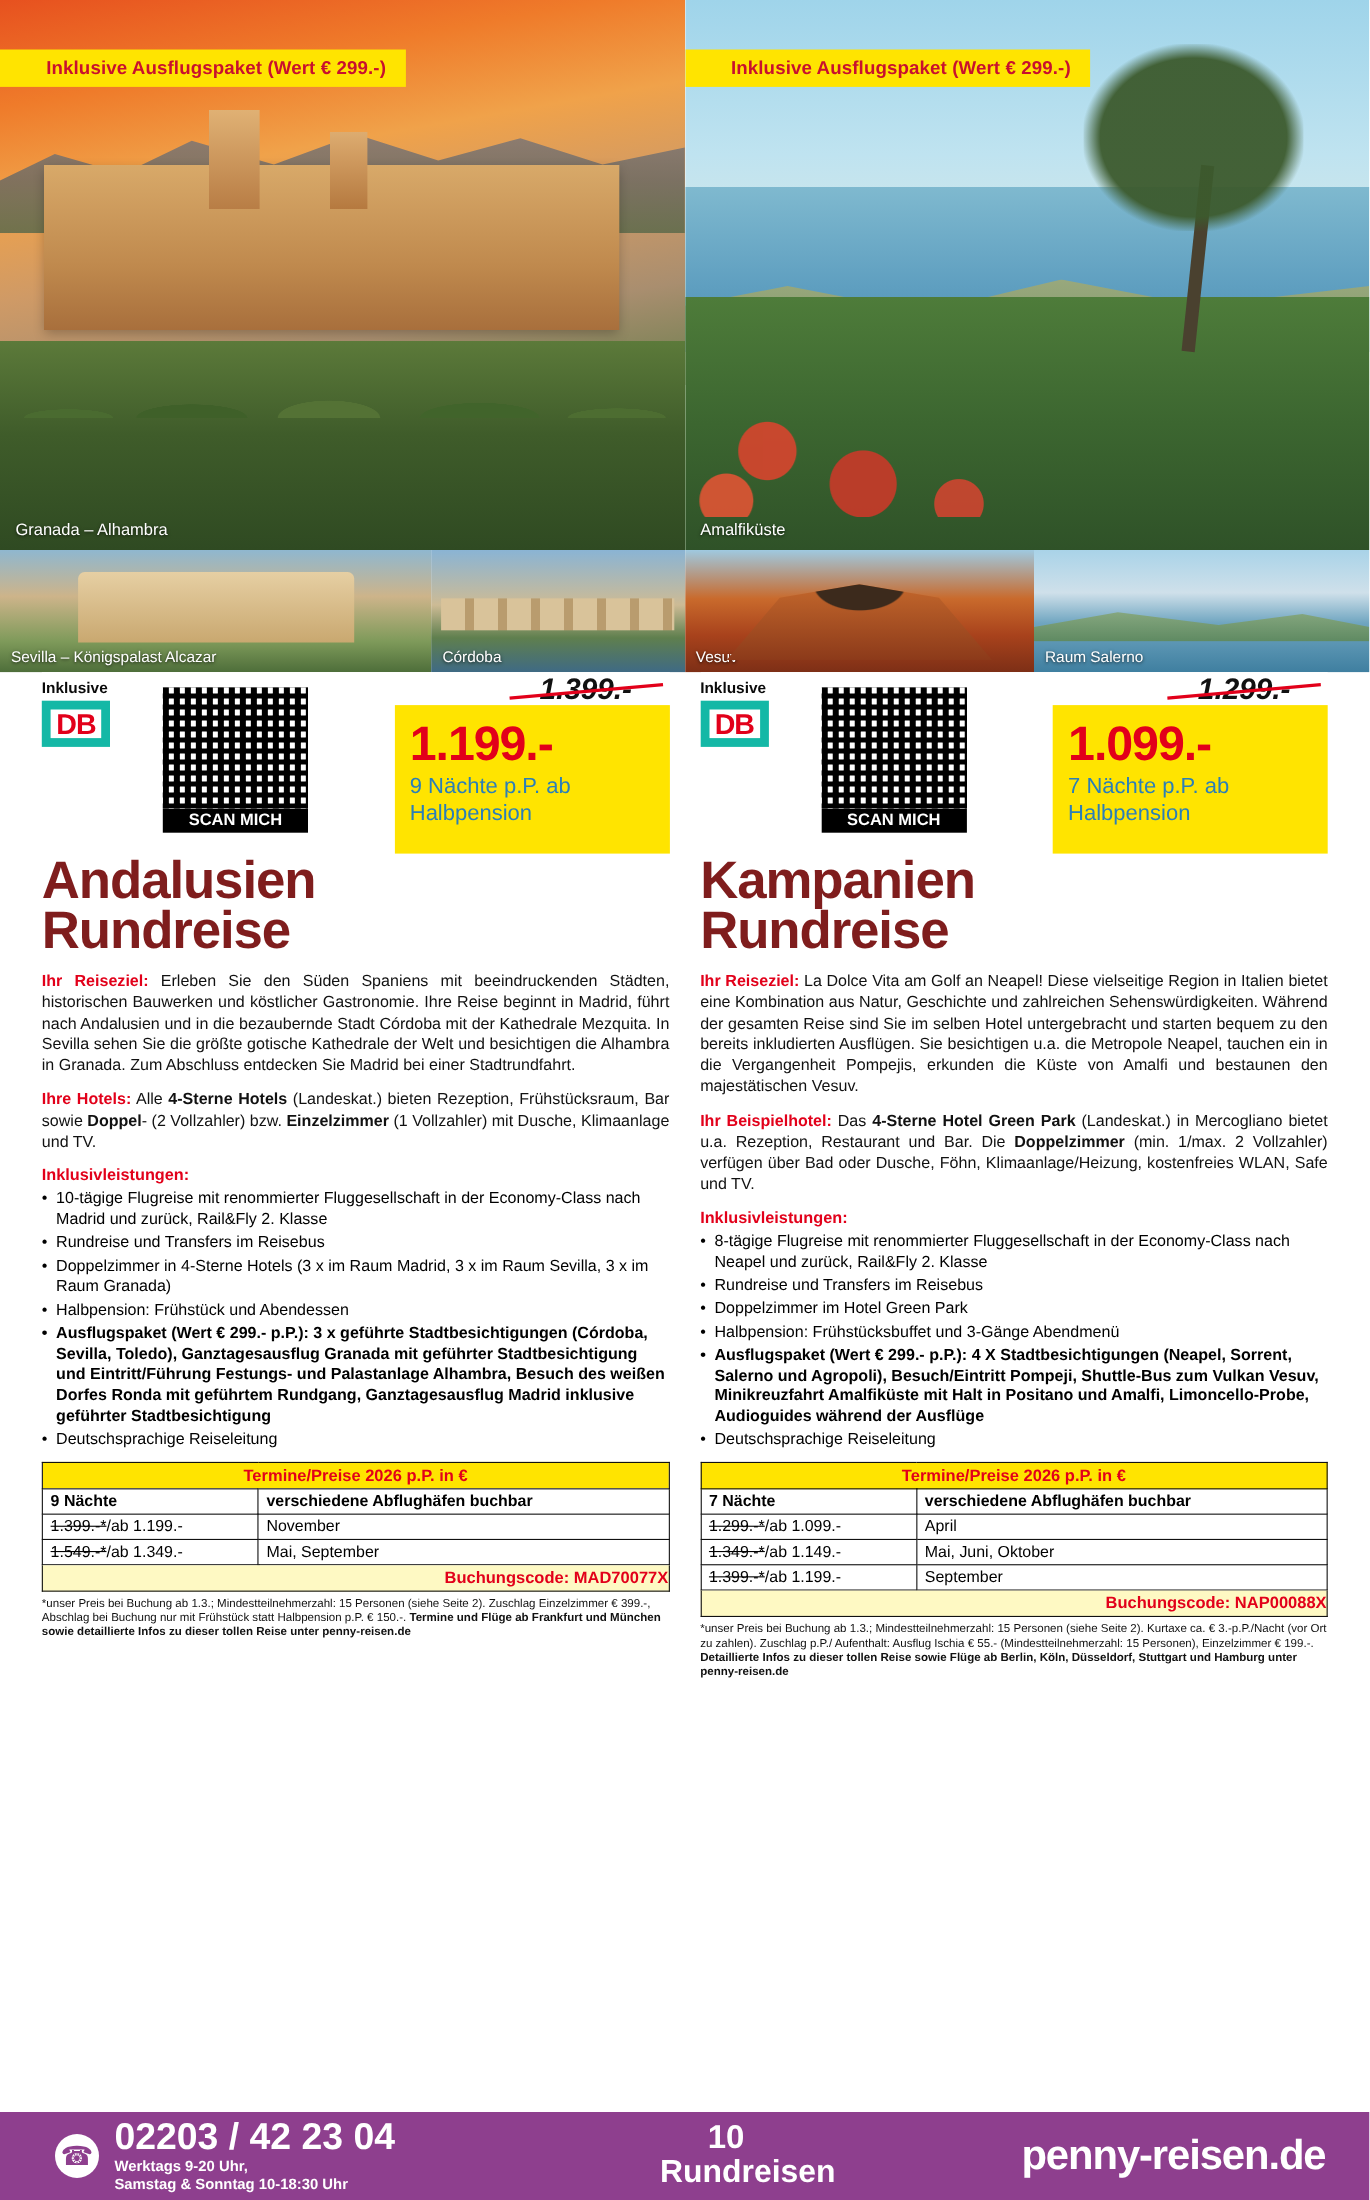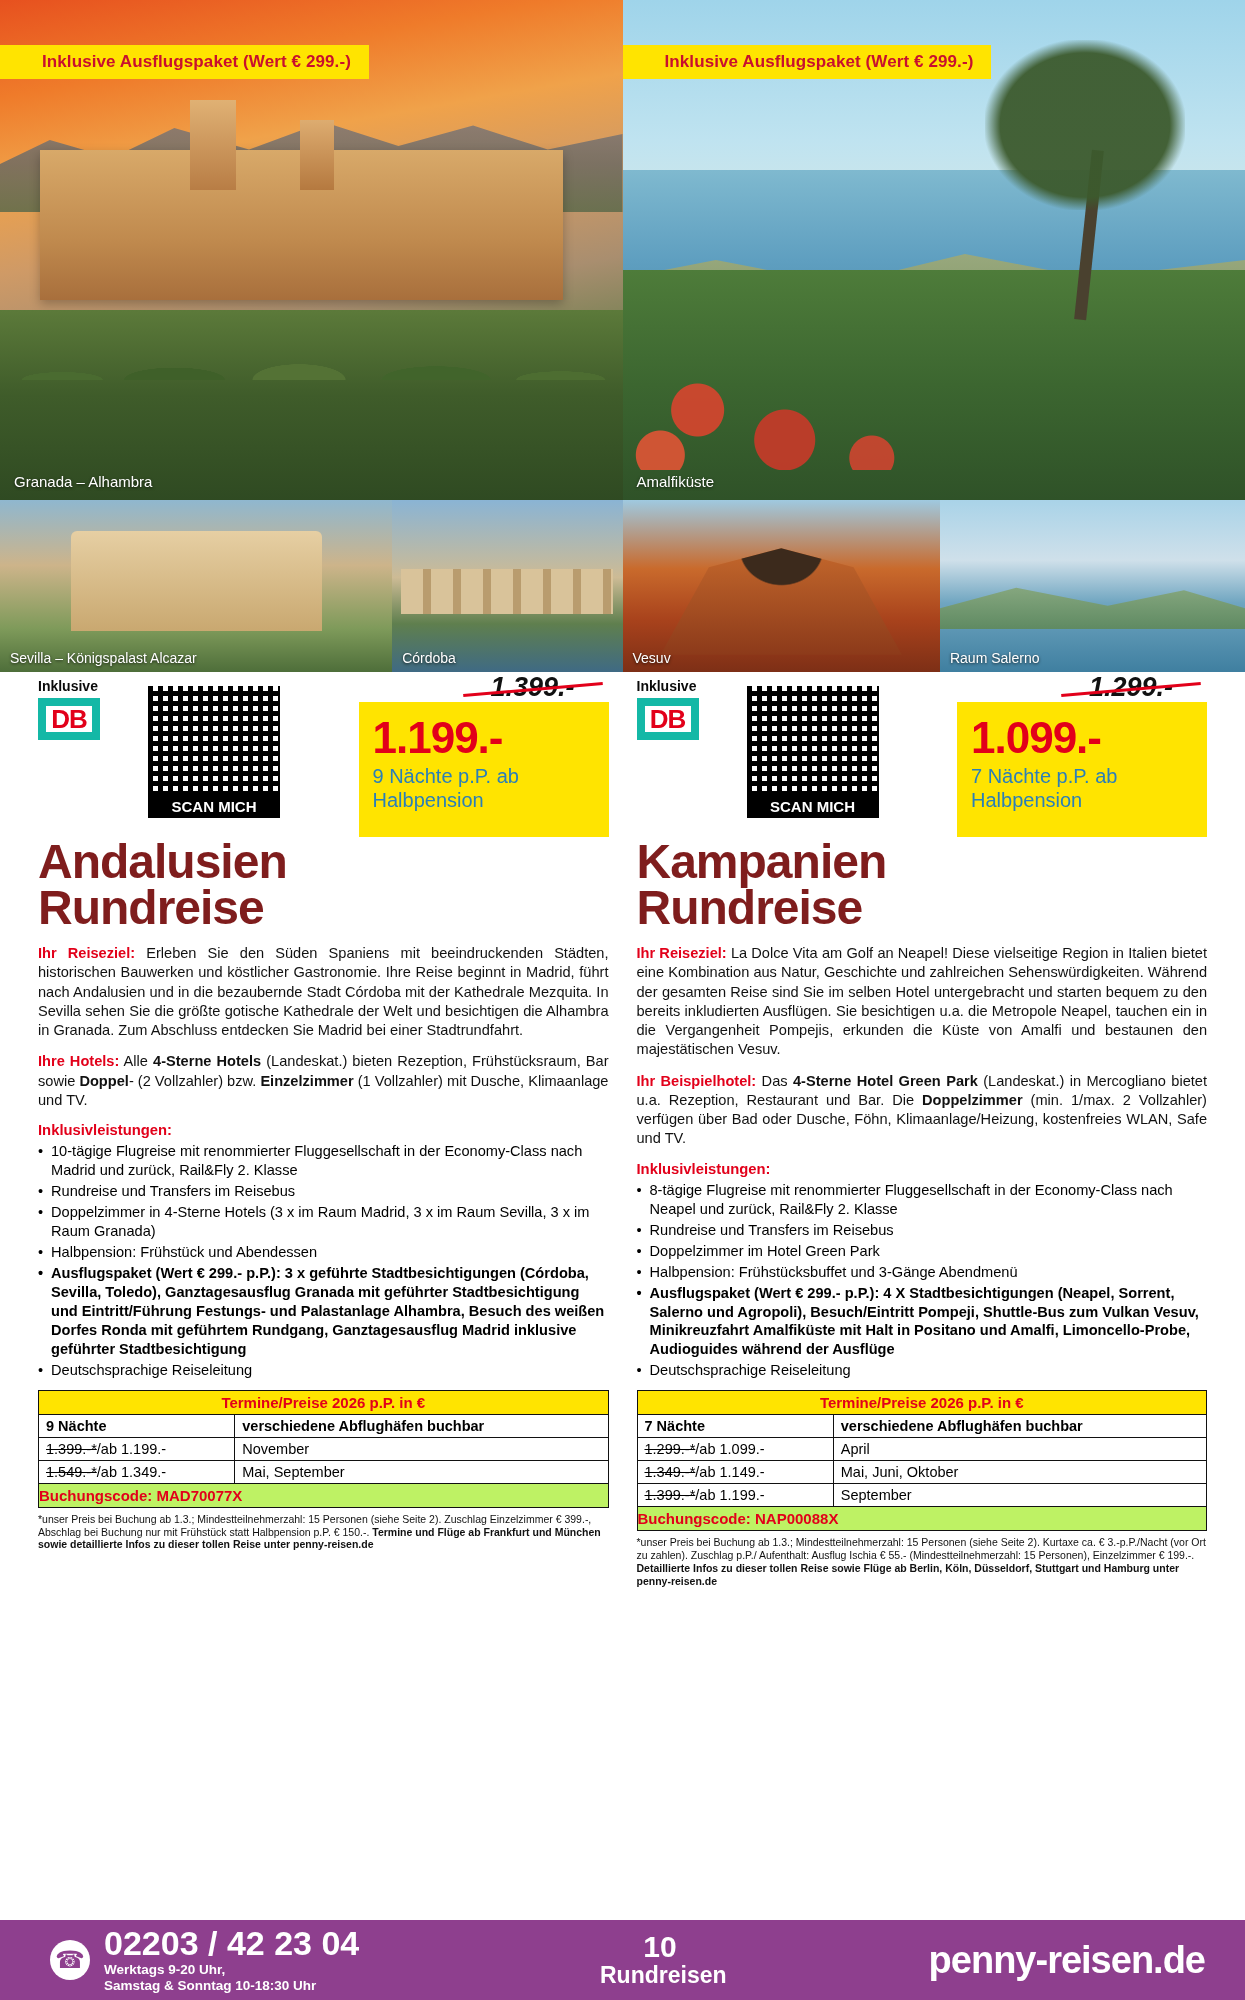--- a/index.html
+++ b/index.html
@@ -116,7 +116,7 @@
   }
 
   
-  .thumbs { display:flex; height:172px; width:100%; }
+  .thumbs { display:flex; height:111px; width:100%; }
   .thumb { position:relative; overflow:hidden; }
   .thumb .cap {
     position:absolute; left:10px; bottom:6px;

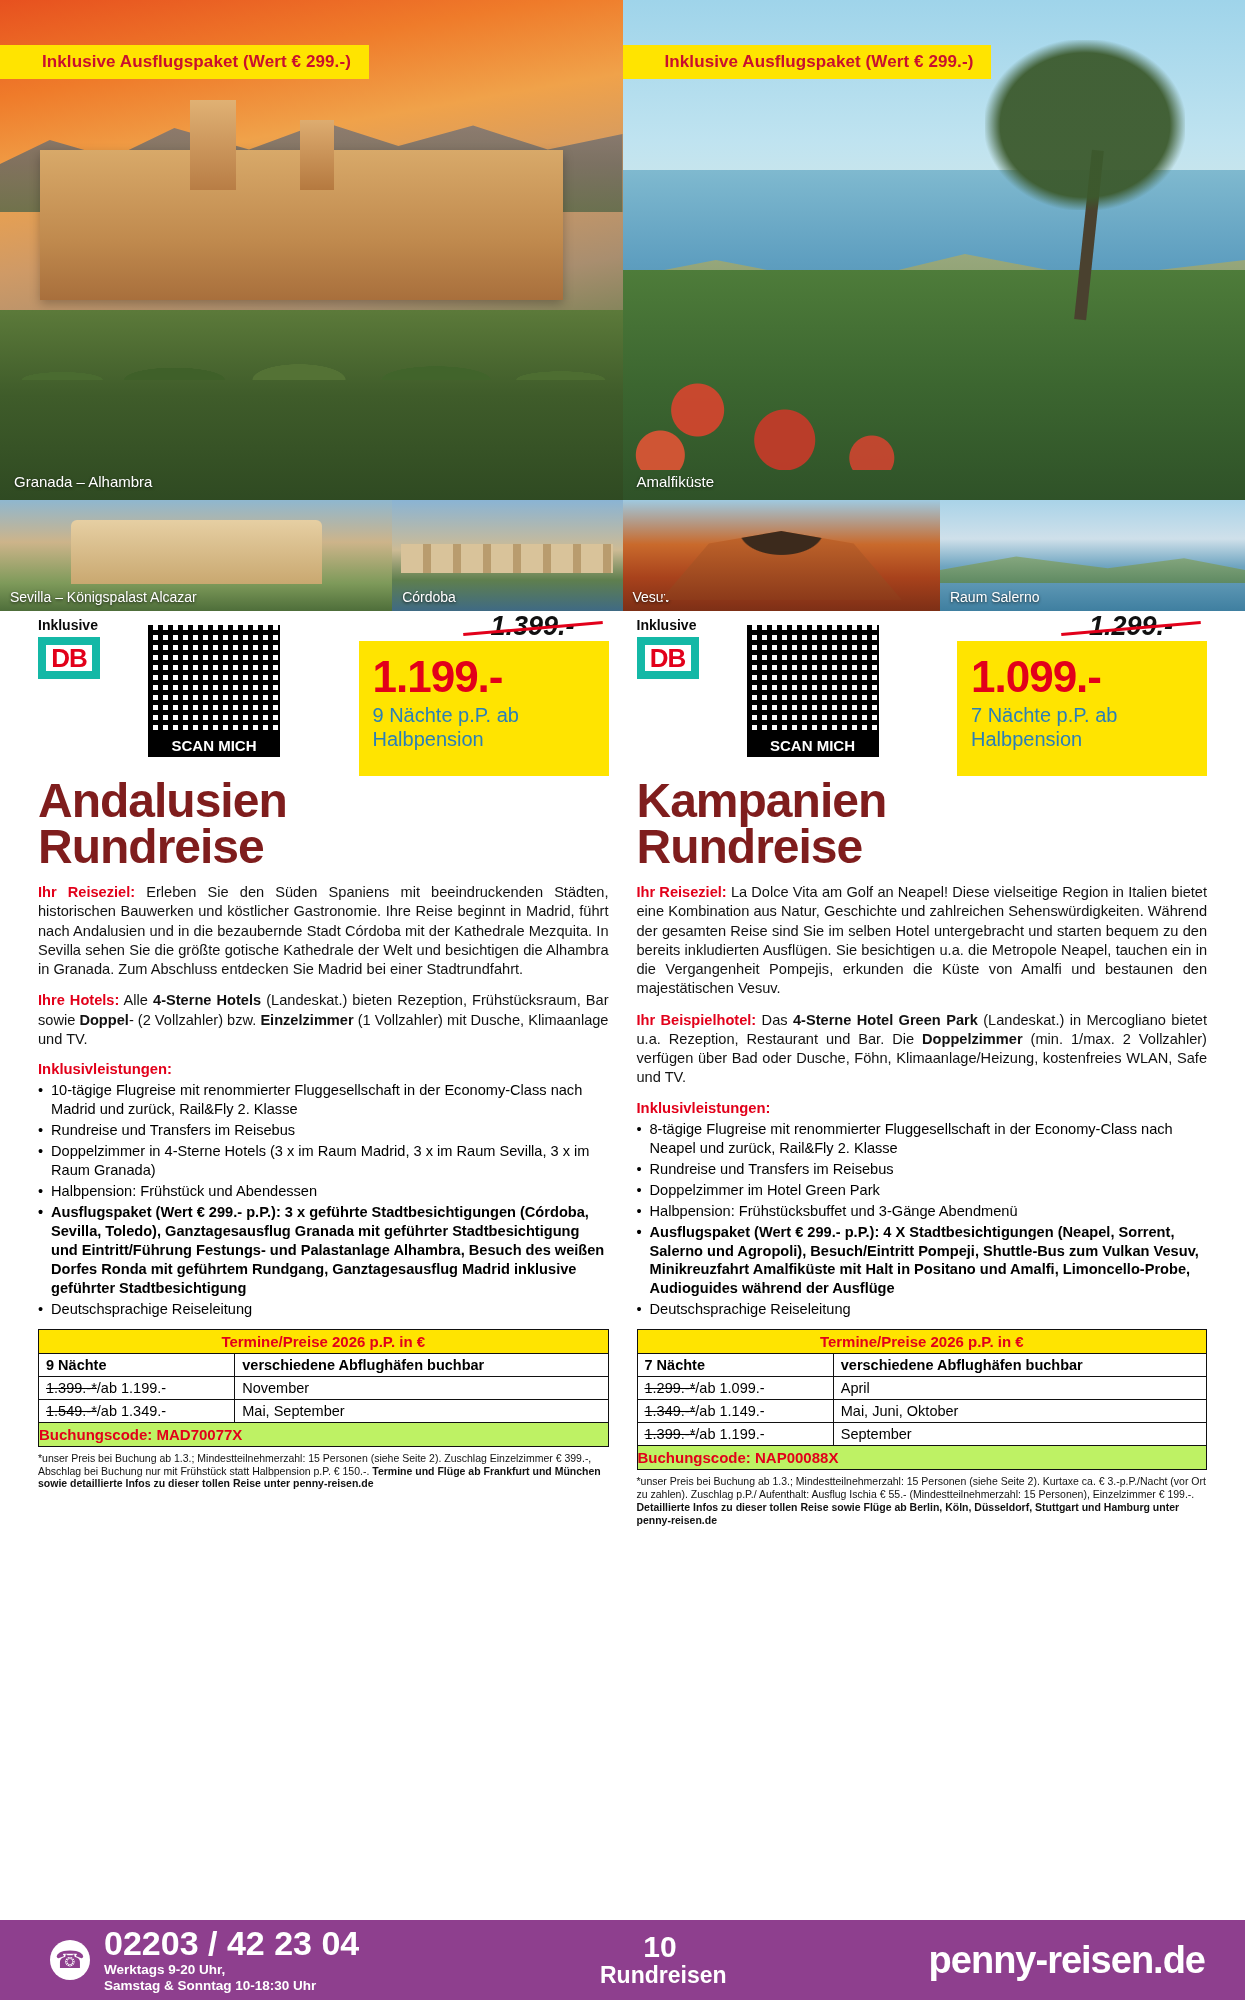--- a/index.html
+++ b/index.html
@@ -213,7 +213,7 @@
   .terms .sub td { font-weight:bold; background:#fff; }
   .strike { text-decoration:line-through; }
   .codebar {
-    background:#bef264; color:#e2001a; font-weight:bold; text-align:left;
+    background:#fef9c3; color:#e2001a; font-weight:bold; text-align:right;
     font-size:15px; padding:3px 0; border:1px solid #111; border-top:none;
   }
   .fine { font-size:10.5px; line-height:1.22; margin-top:5px; color:#111; }

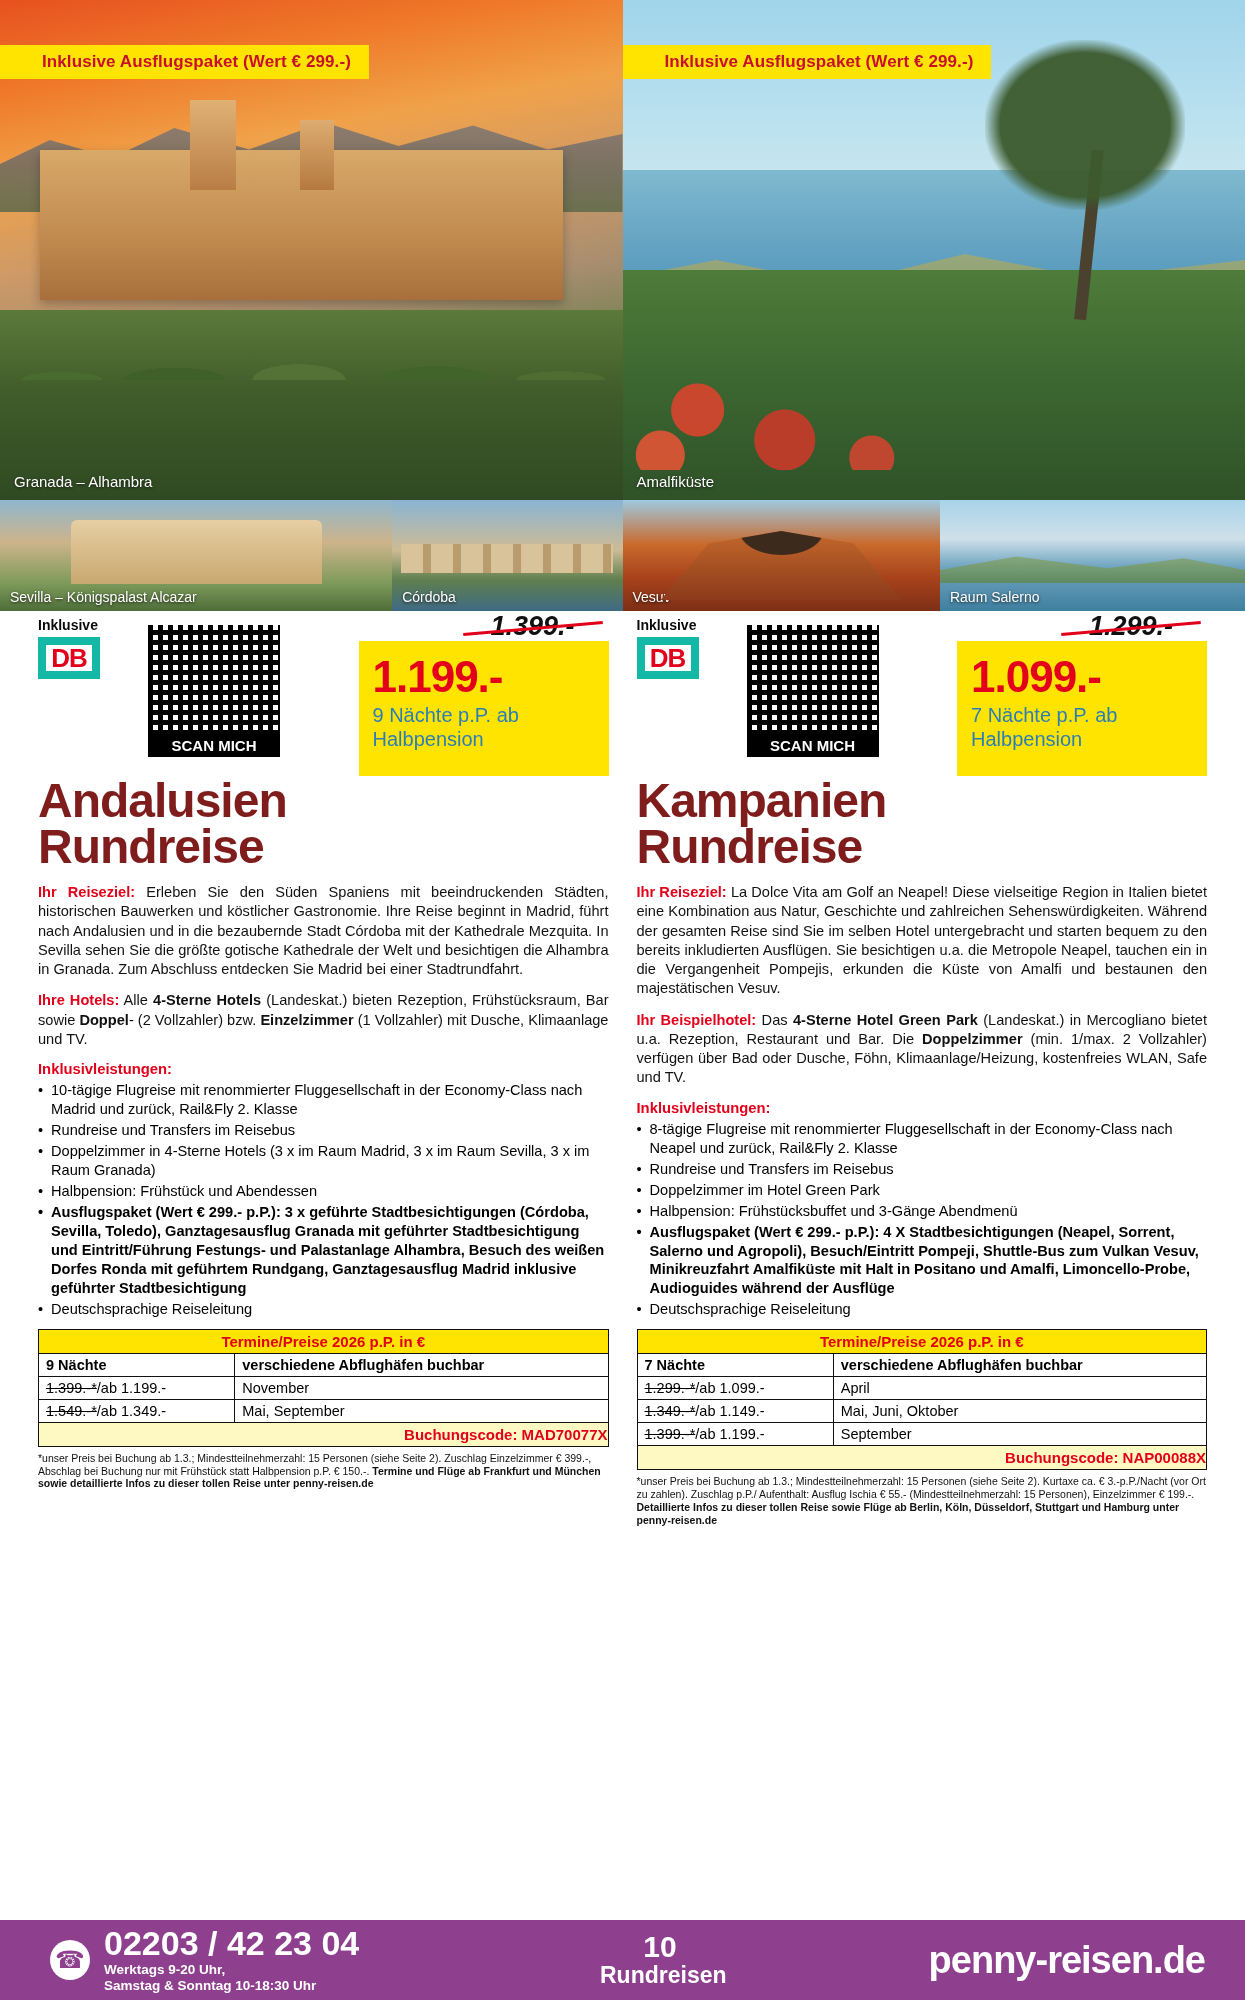--- a/index.html
+++ b/index.html
@@ -232,7 +232,7 @@
   .footer .hours { font-size:13.5px; font-weight:bold; line-height:1.2; margin-top:2px; }
   .footer .pagenum { position:absolute; left:600px; text-align:center; width:120px; }
   .footer .pagenum .n { font-size:30px; font-weight:bold; line-height:1; }
-  .footer .pagenum .s { font-size:23px; font-weight:bold; }
+  .footer .pagenum .s { font-size:29px; font-weight:bold; }
   .footer .brand {
     position:absolute; right:40px; font-size:38px; font-weight:bold; letter-spacing:-1px;margin-left:29px;
   }

